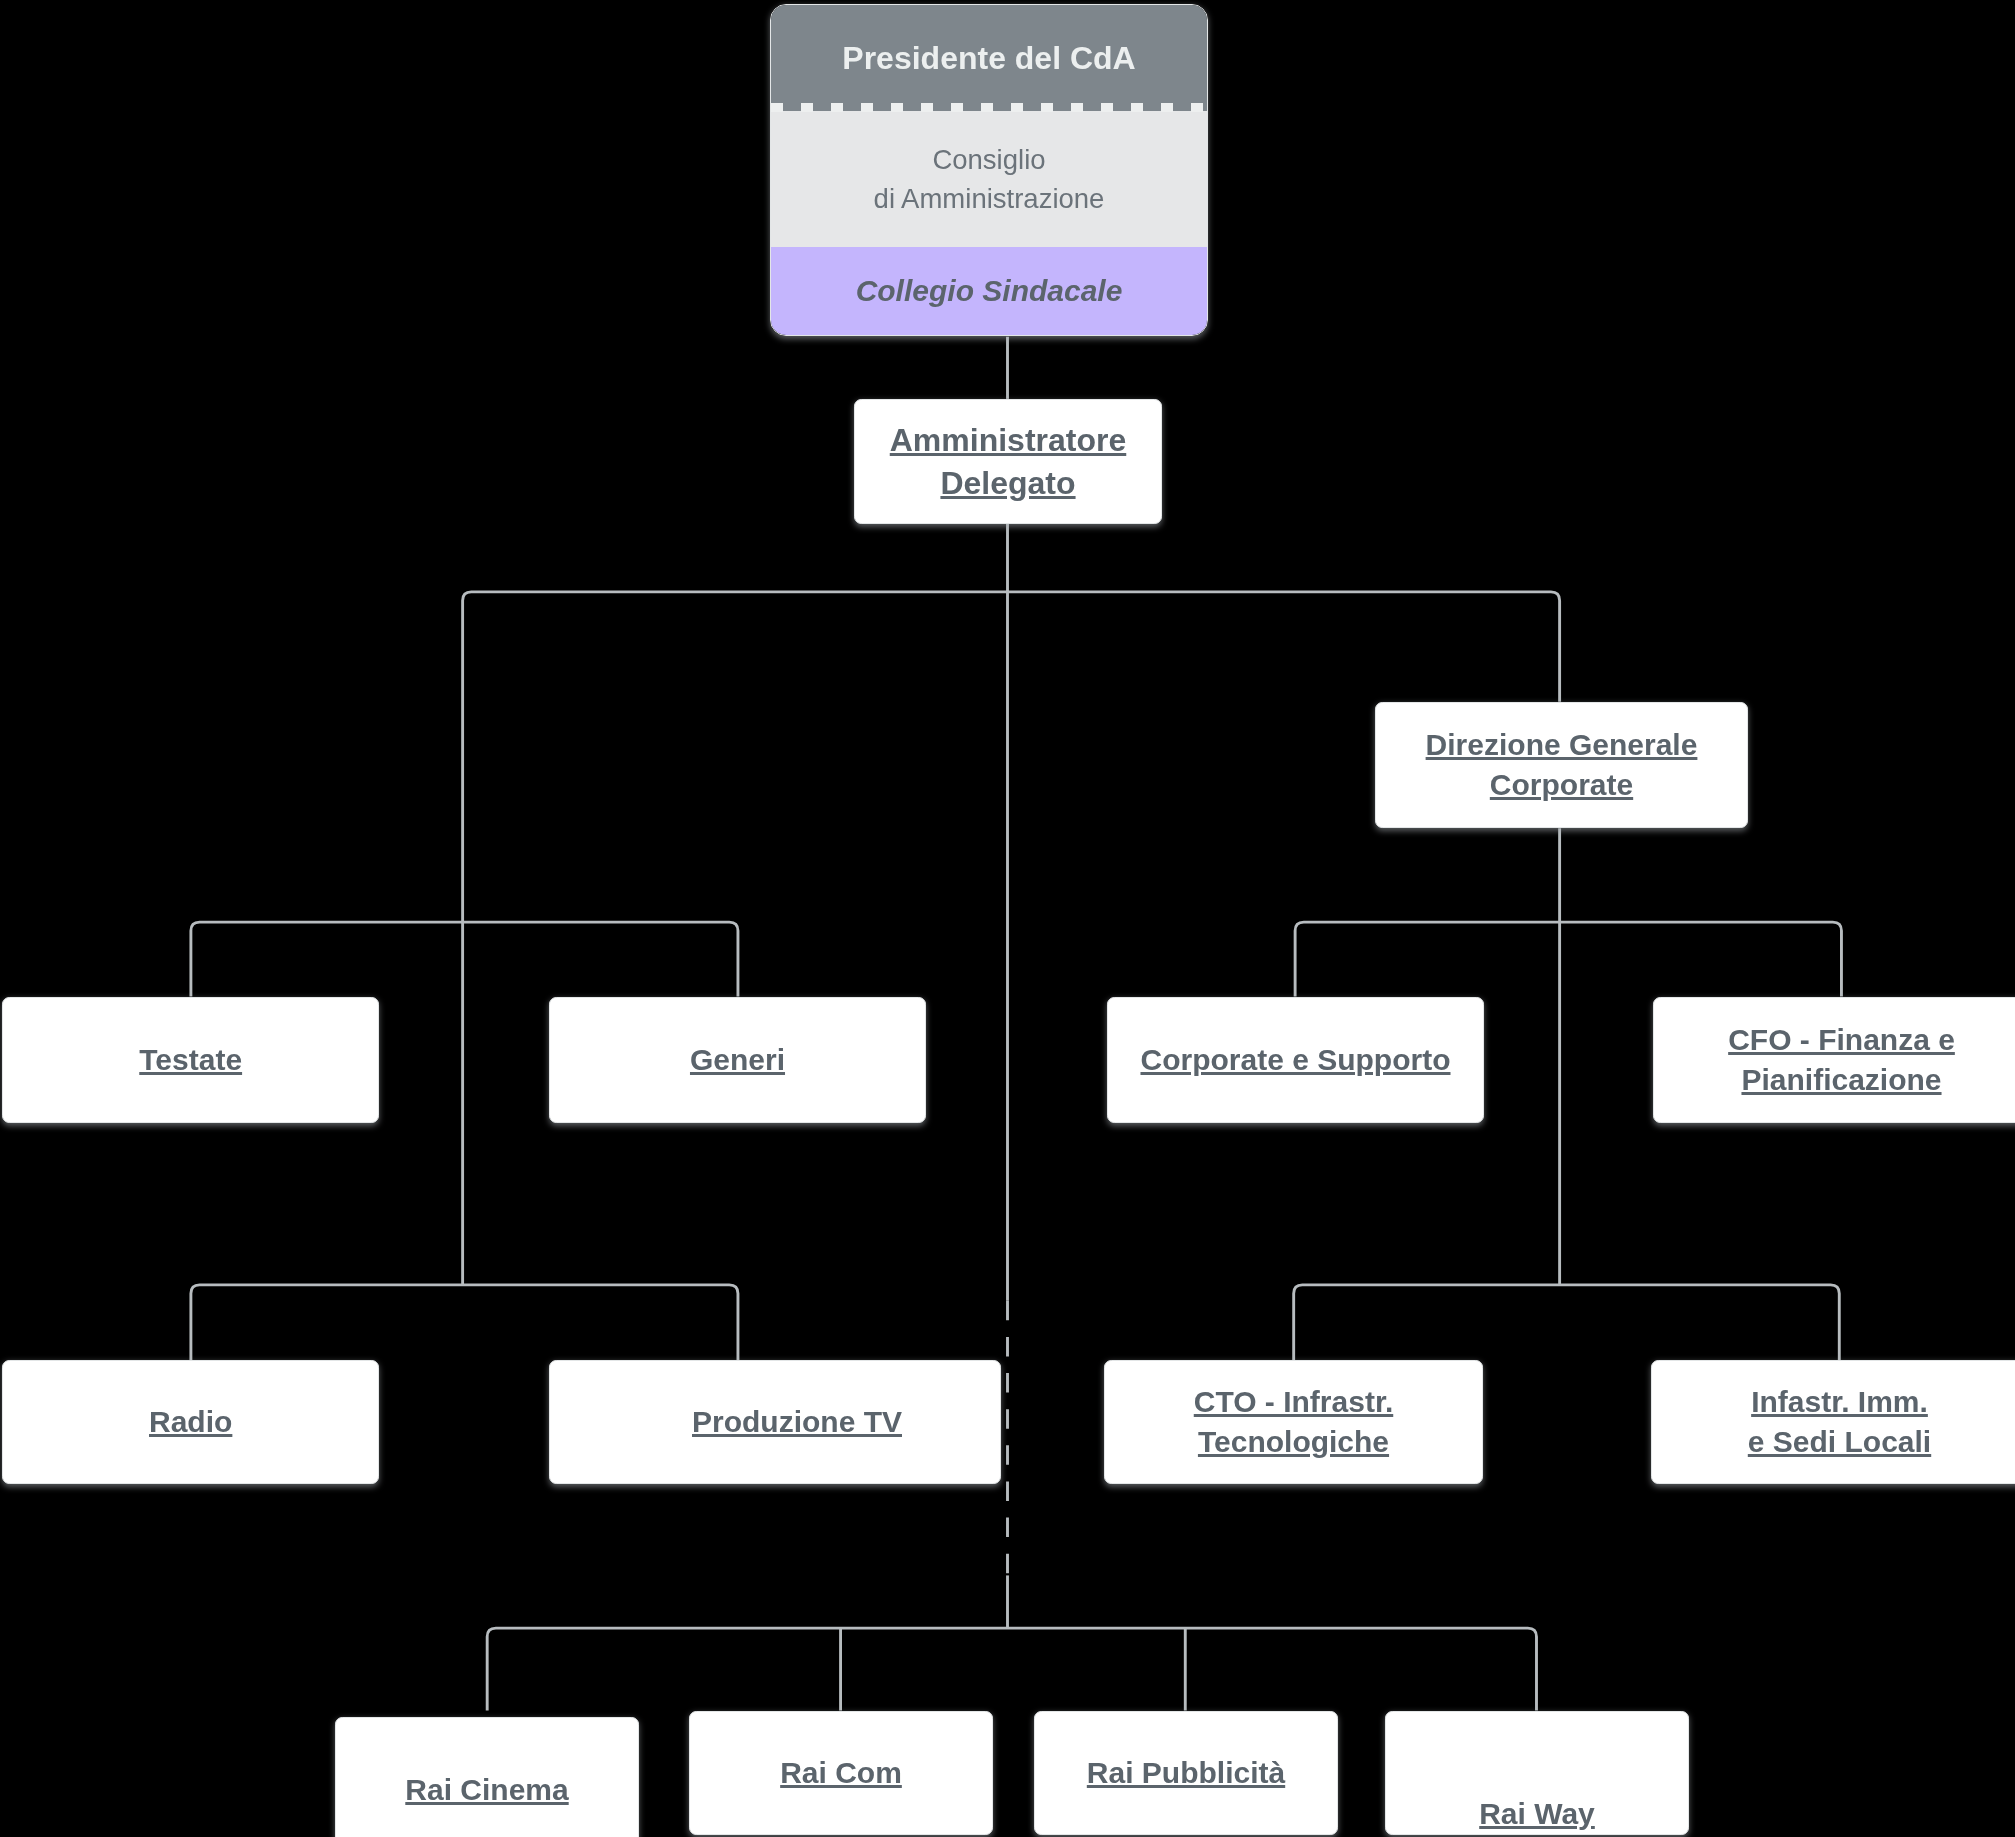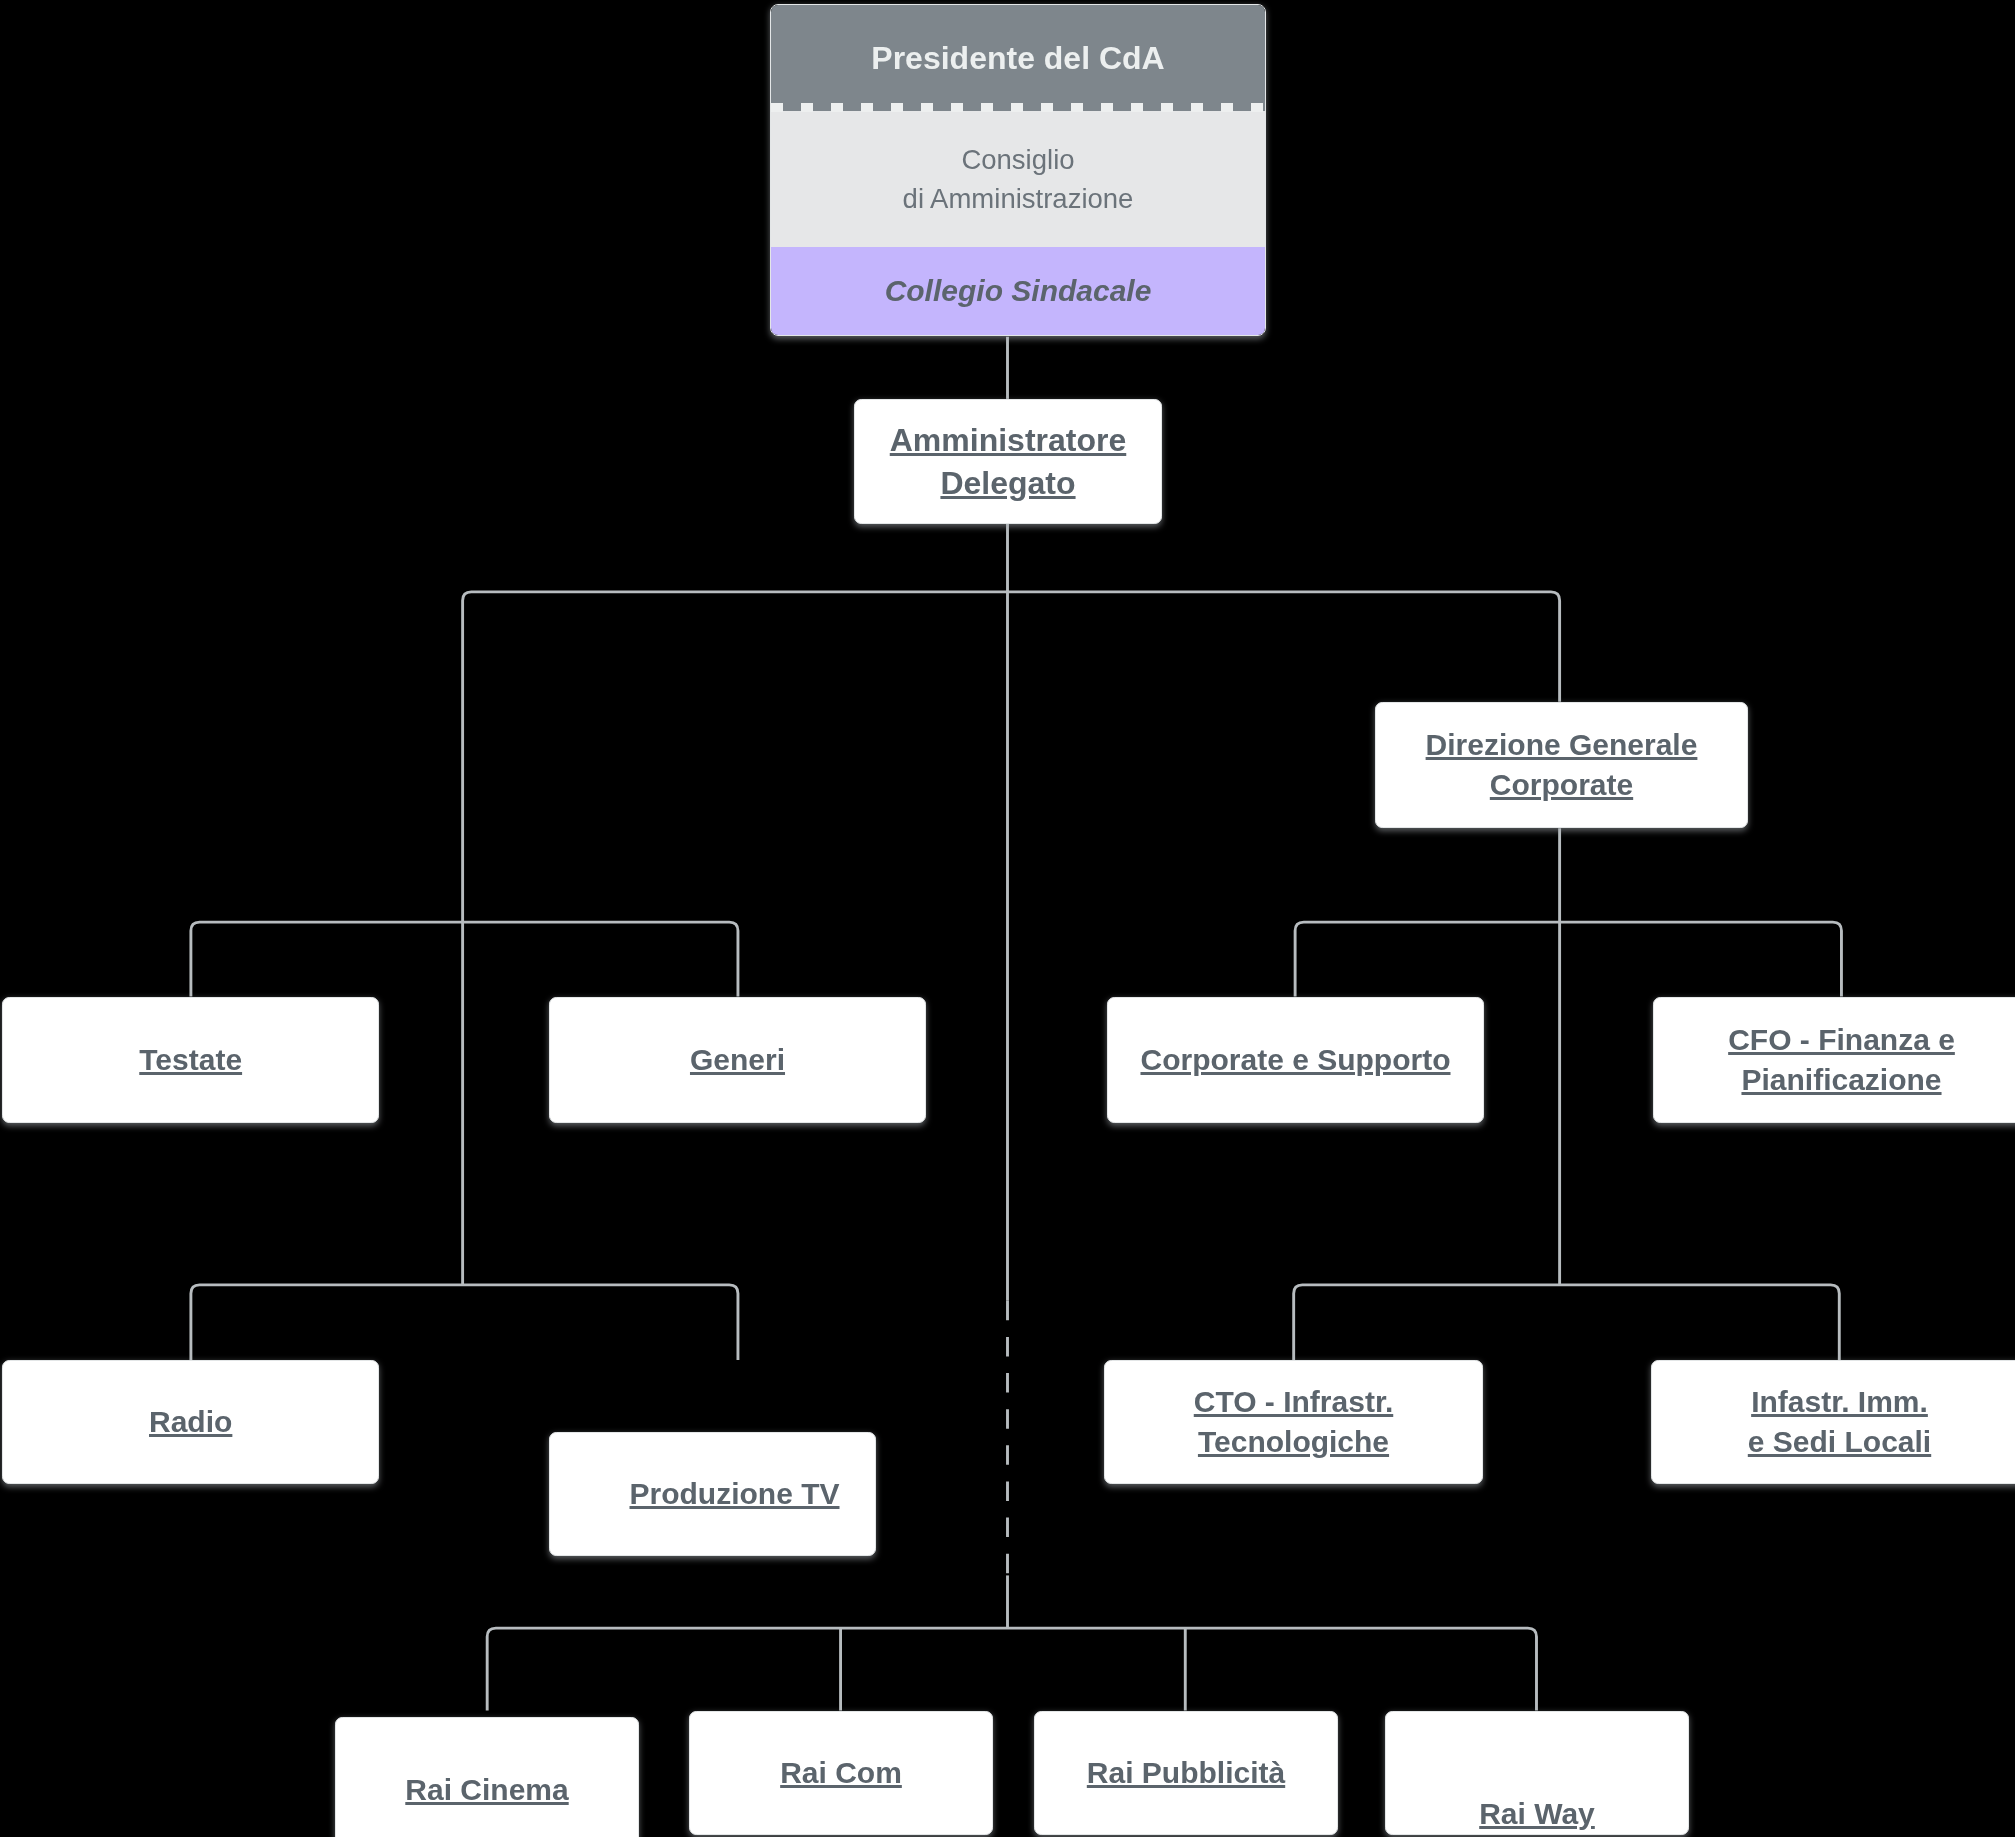--- a/index.html
+++ b/index.html
@@ -45,9 +45,9 @@
   #root-box {
     position: absolute;
     left: 770px; top: 4.3px;
-    width: 496px; height: 332px;
+    width: 438px; height: 332px;
     border: 1.4px solid #E3E6E7;
-    border-radius: 8px;
+    border-radius: 16px;
     box-shadow: 0 2.2px 6.5px rgba(165,172,177,0.55);
     overflow: hidden;
     box-sizing: border-box;

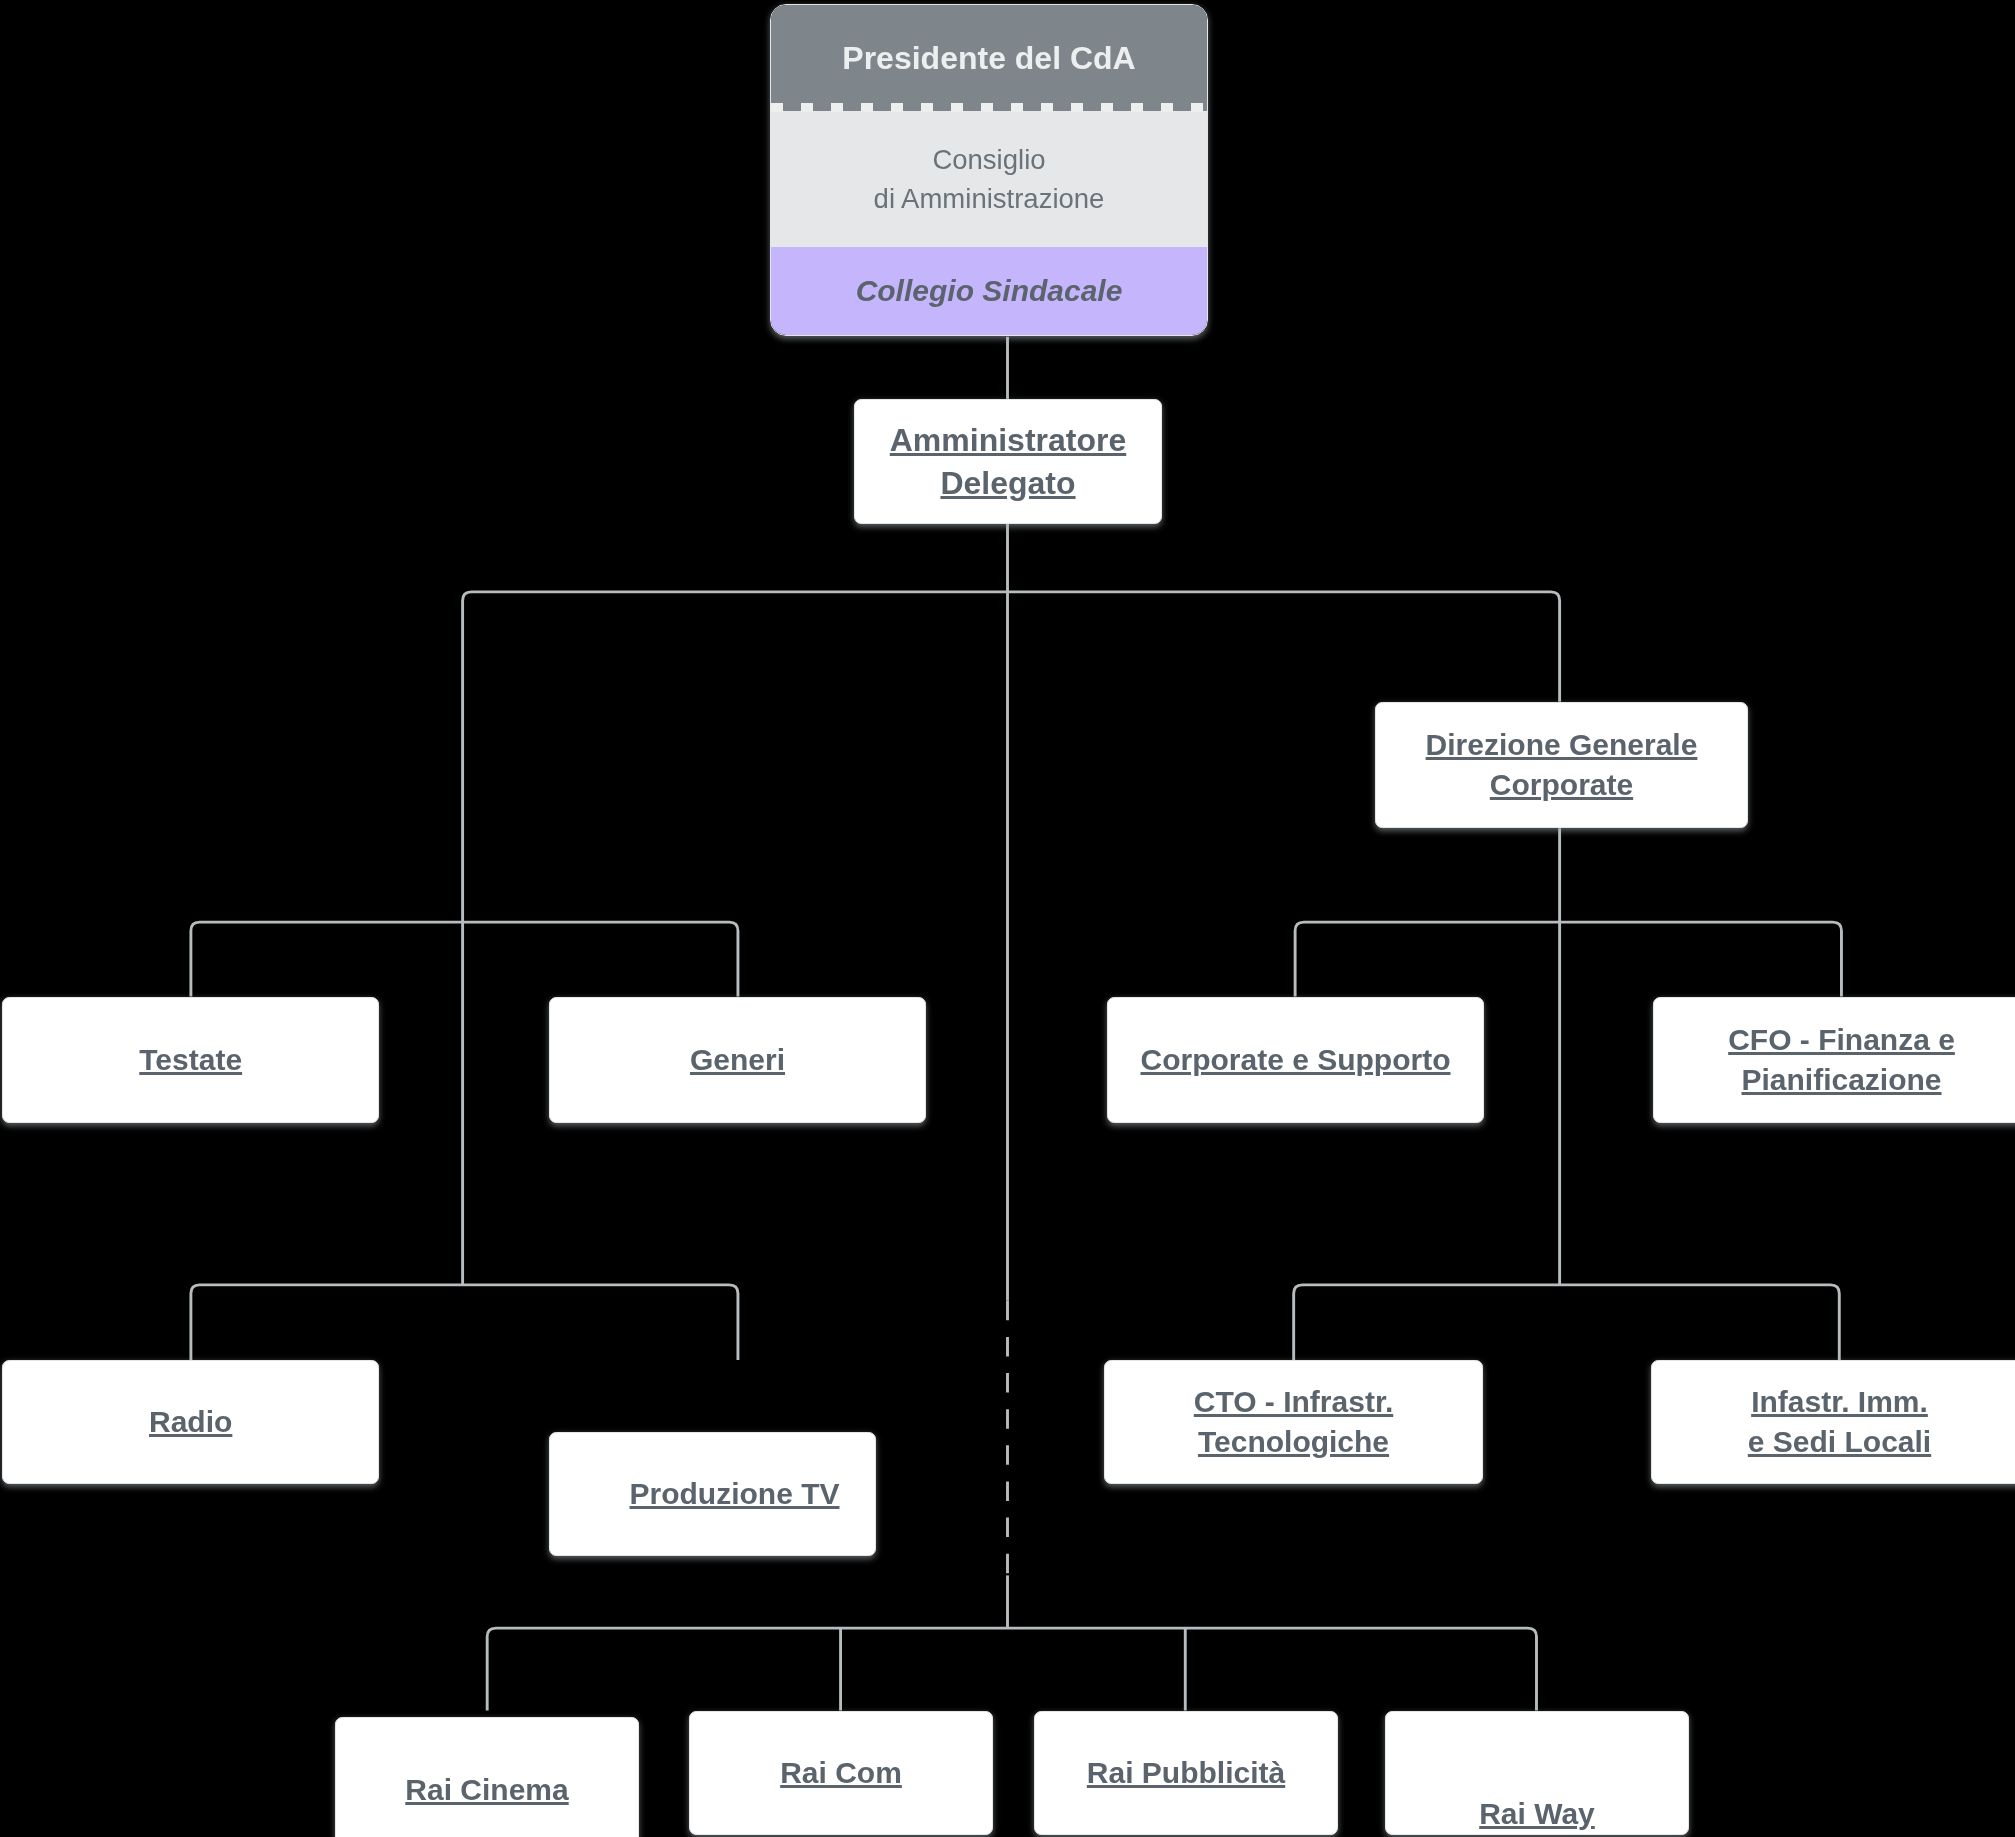--- a/index.html
+++ b/index.html
@@ -170,7 +170,7 @@
   <div class="node" style="left:2.2px; top:1360px; width:377px; height:124px;">
     <span class="node-label">Radio</span>
   </div>
-  <div class="node" style="left:549px; top:1432px; width:327px; height:124px;padding-left:44px;">
+  <div class="node" style="left:549px; top:1360px; width:452px; height:124px;padding-left:44px;">
     <span class="node-label">Produzione TV</span>
   </div>
   <div class="node" style="left:1104px; top:1360px; width:379px; height:124px;">

